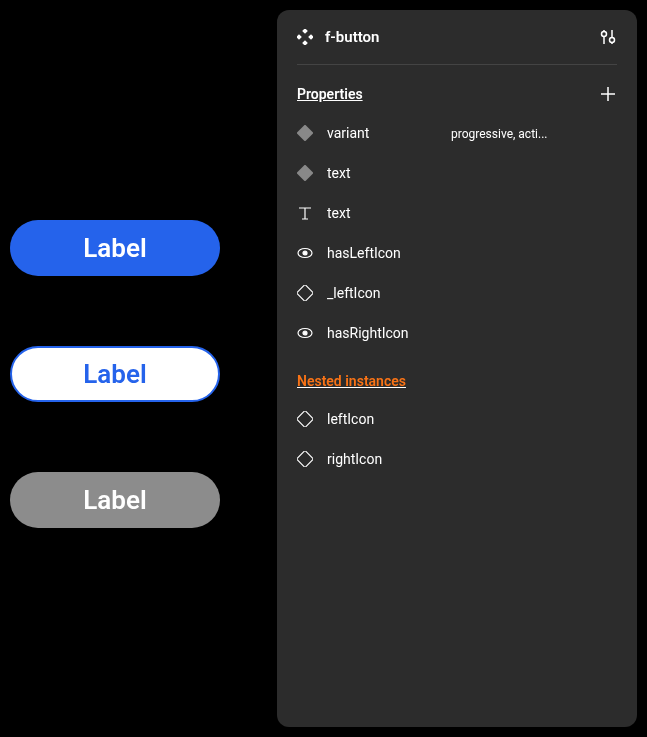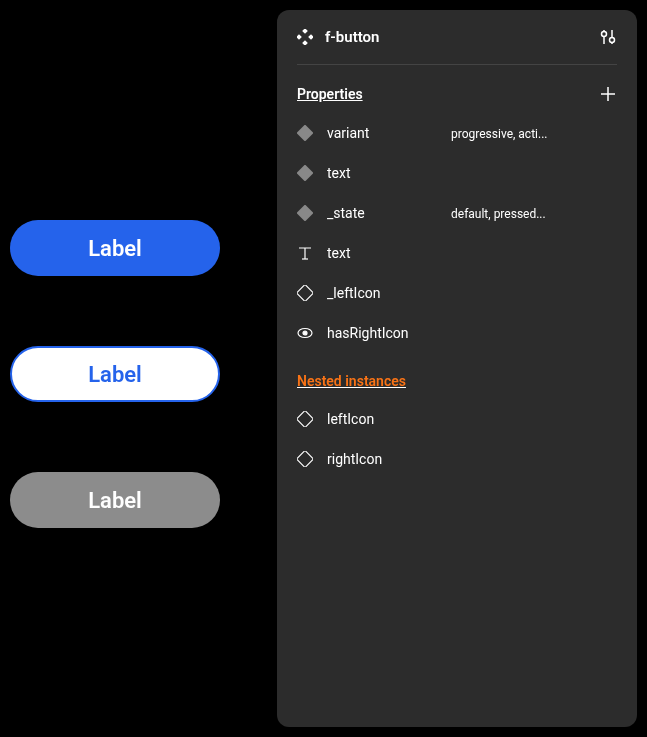--- a/index.html
+++ b/index.html
@@ -246,15 +246,6 @@
       <span class="property-name">text</span>
     </div>
 
-    <div class="property-row">
-      <span class="property-icon">
-        <svg viewBox="0 0 16 16" fill="#888">
-            <rect x="2" y="2" width="12" height="12" transform="rotate(45 8 8)"></rect>
-          </svg>
-      </span>
-      <span class="property-name">_state</span>
-      <span class="property-value">default, pressed...</span>
-    </div>
 
     <div class="property-row">
       <span class="property-icon">

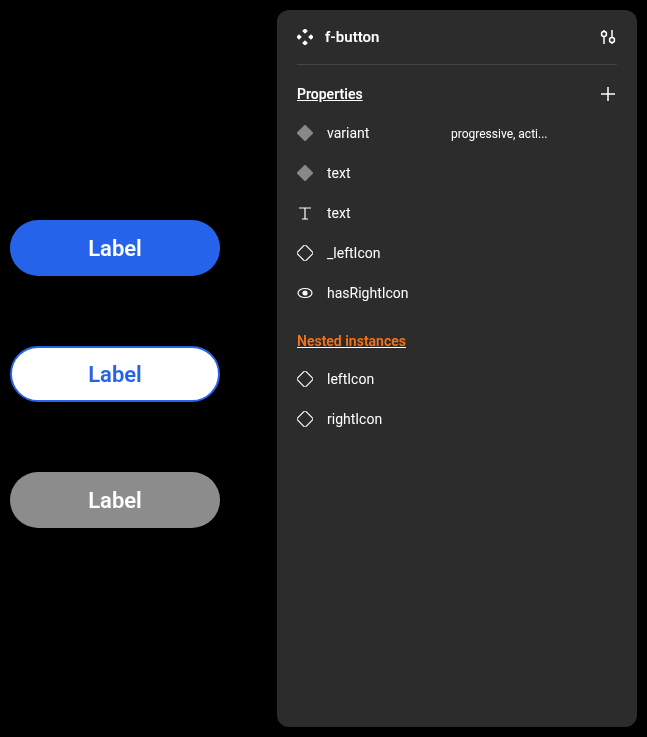--- a/index.html
+++ b/index.html
@@ -37,7 +37,7 @@
       display: flex;
       align-items: center;
       justify-content: center;
-      font-size: 22px;
+      font-size: 26px;
       font-weight: 600;
       cursor: pointer;
     }

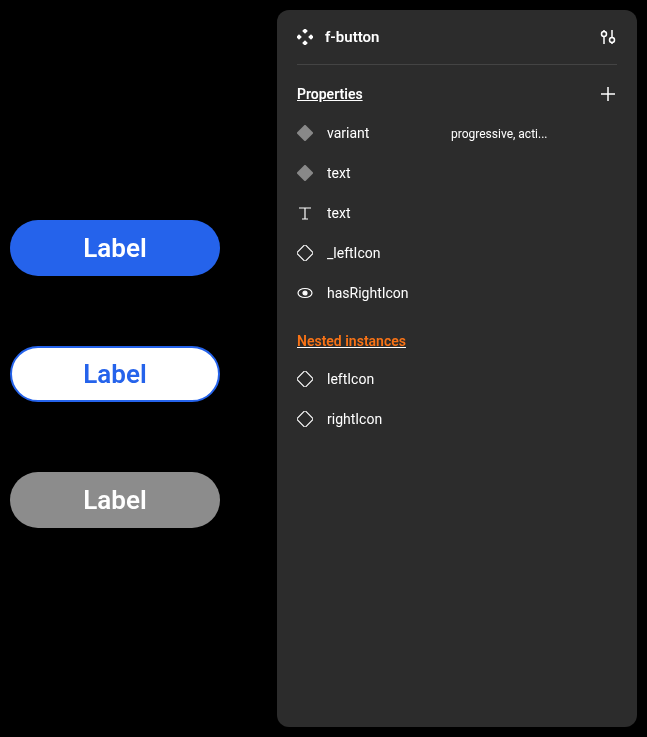--- a/index.html
+++ b/index.html
@@ -258,6 +258,15 @@
       <span class="property-name">text</span>
     </div>
 
+    <div class="property-row">
+      <span class="property-icon">
+        <svg viewBox="0 0 16 16" fill="none" stroke="#fff" stroke-width="1.2">
+          <ellipse cx="8" cy="8" rx="7" ry="4.5"></ellipse>
+          <circle cx="8" cy="8" r="2" fill="#fff"></circle>
+        </svg>
+      </span>
+      <span class="property-name">hasLeftIcon</span>
+    </div>
 
     <div class="property-row">
       <span class="property-icon">

